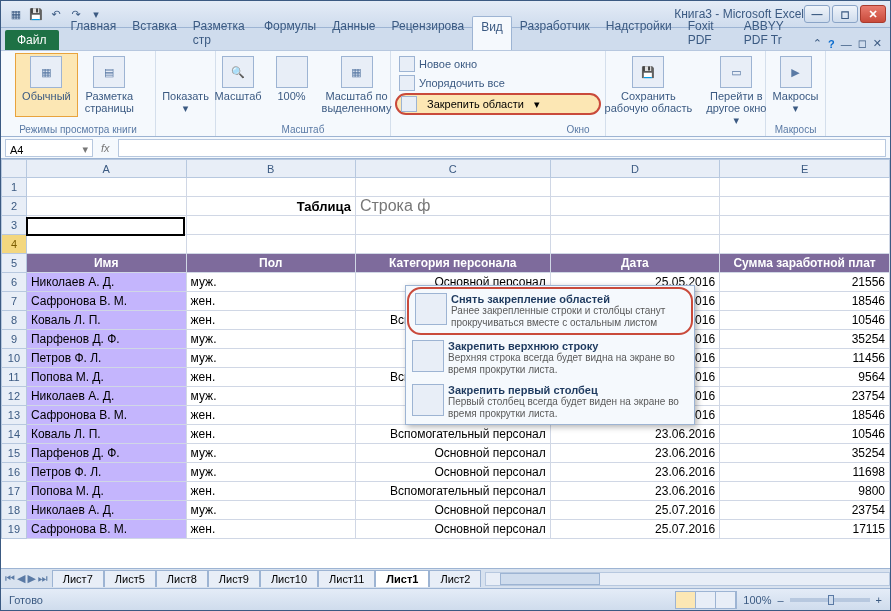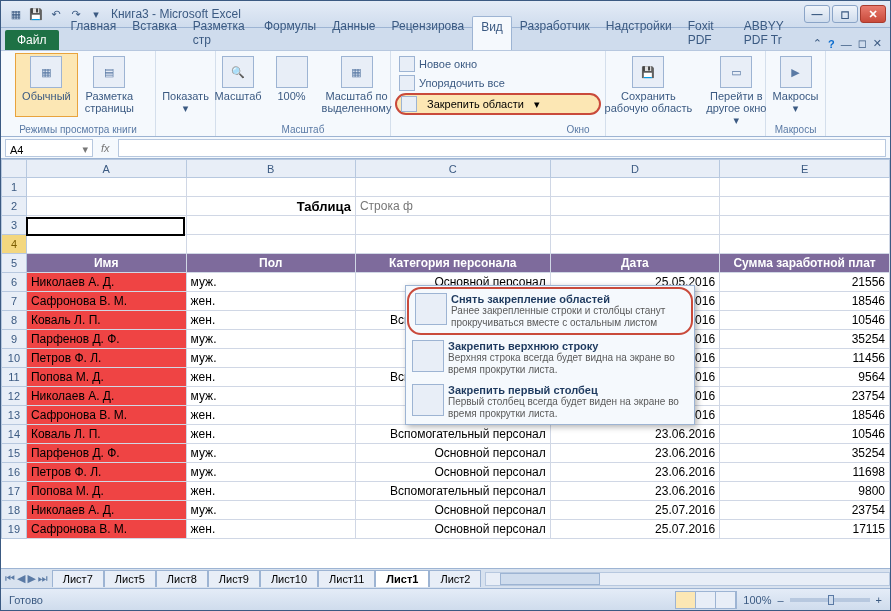--- a/index.html
+++ b/index.html
@@ -8,7 +8,7 @@
 .titlebar{height:27px;background:linear-gradient(#e4ecf7,#cfdced);display:flex;align-items:center;border-bottom:1px solid #9db4d3}
 .qat{display:flex;align-items:center;gap:2px;padding:0 6px}
 .qat-btn{width:18px;height:18px;display:flex;align-items:center;justify-content:center;color:#3b5a82}
-.title-center{flex:1;text-align:left;color:#3b5a82;font-size:12px}
+.title-center{flex:1;text-align:right;color:#3b5a82;font-size:12px}
 .win-controls{display:flex;align-items:center;padding-right:4px;gap:2px}
 .win-btn{width:26px;height:18px;border:1px solid #8aa4c7;border-radius:3px;display:flex;align-items:center;justify-content:center;background:linear-gradient(#f0f4fa,#cfdced);color:#3b5a82;font-weight:bold}
 .win-btn.close{background:linear-gradient(#e97c6f,#c94a3b);color:#fff;border-color:#a83b2e}

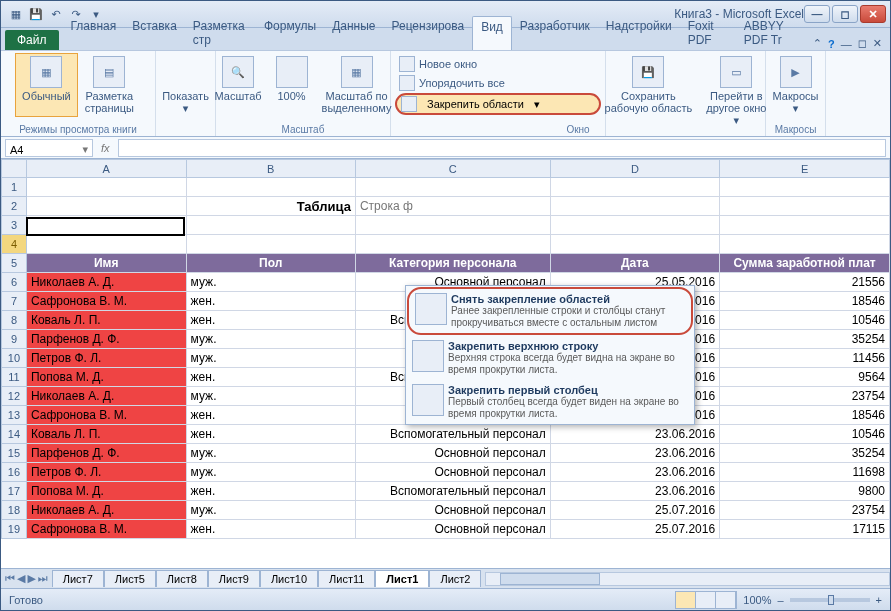--- a/index.html
+++ b/index.html
@@ -230,7 +230,7 @@
             <td class="row-head">2</td>
             <td class="cell"></td>
             <td class="cell title-cell">Таблица</td>
-            <td class="cell" style="color:#777;font-size:12px">Строка ф</td>
+            <td class="cell" style="color:#777;font-size:16px">Строка ф</td>
             <td class="cell"></td>
             <td class="cell"></td>
           </tr>

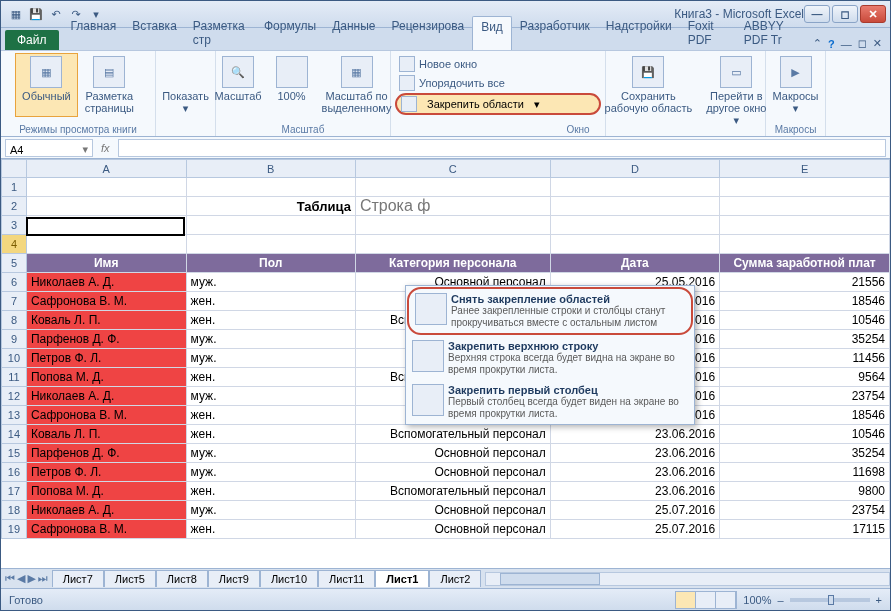--- a/index.html
+++ b/index.html
@@ -38,7 +38,7 @@
 .row-head.sel{background:#f3d77f;color:#7a5c00}
 .cell{border:1px solid #d0d7e5;height:19px;padding:0 4px;font-size:12px;white-space:nowrap;overflow:hidden}
 .header-cell{background:#7e6b9c;color:#fff;text-align:center;font-weight:bold}
-.name-cell{background:#ef4444}
+.name-cell{background:#c4b5fd}
 .center{text-align:right}
 .title-cell{text-align:right;font-weight:bold;font-size:13px}
 .sel-indicator{position:absolute;left:25px;top:58px;width:159px;height:19px;border:2px solid #000;pointer-events:none}

